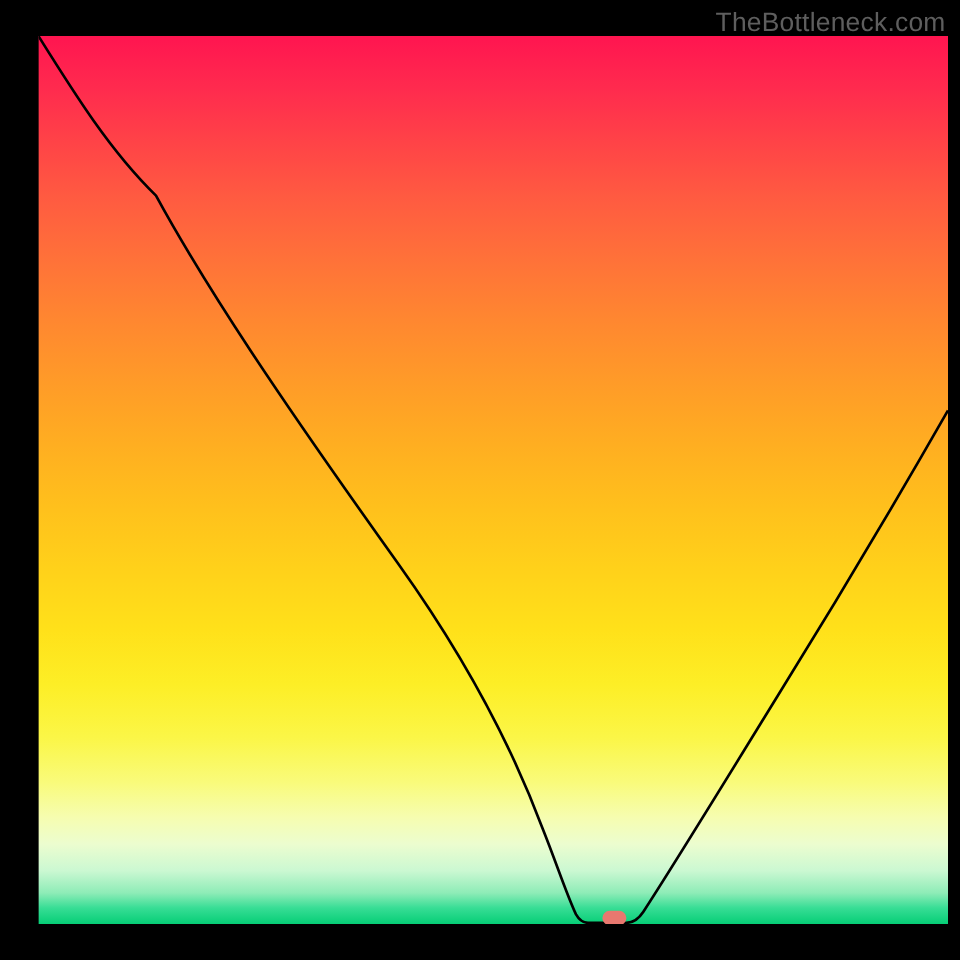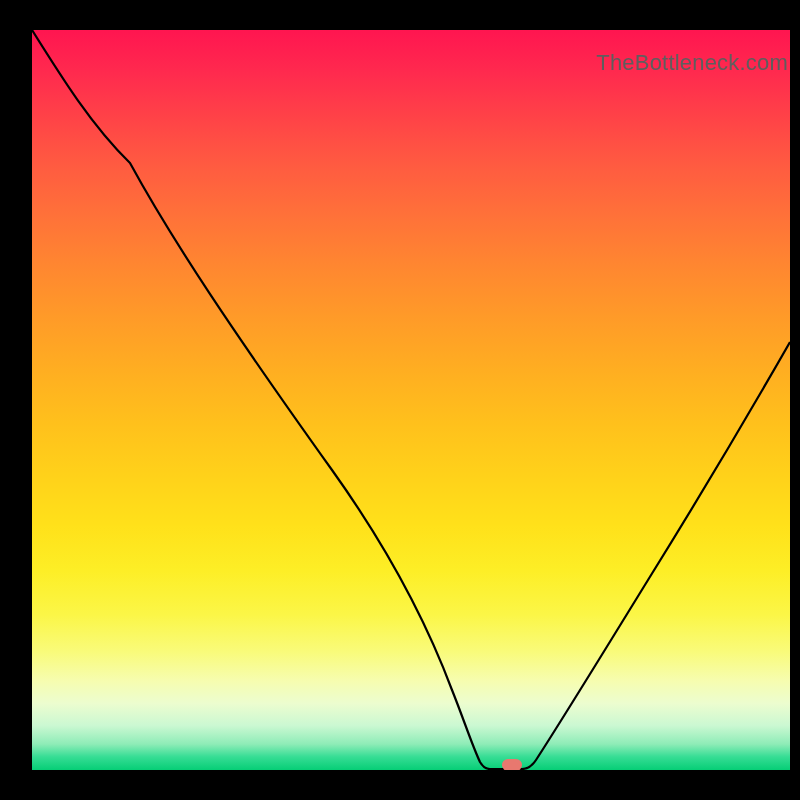--- a/index.html
+++ b/index.html
@@ -77,7 +77,6 @@
     font-size: 22px;
     letter-spacing: 0.2px;
     user-select: none;
-    margin-top: 44px;
   }
 </style>
 </head>

